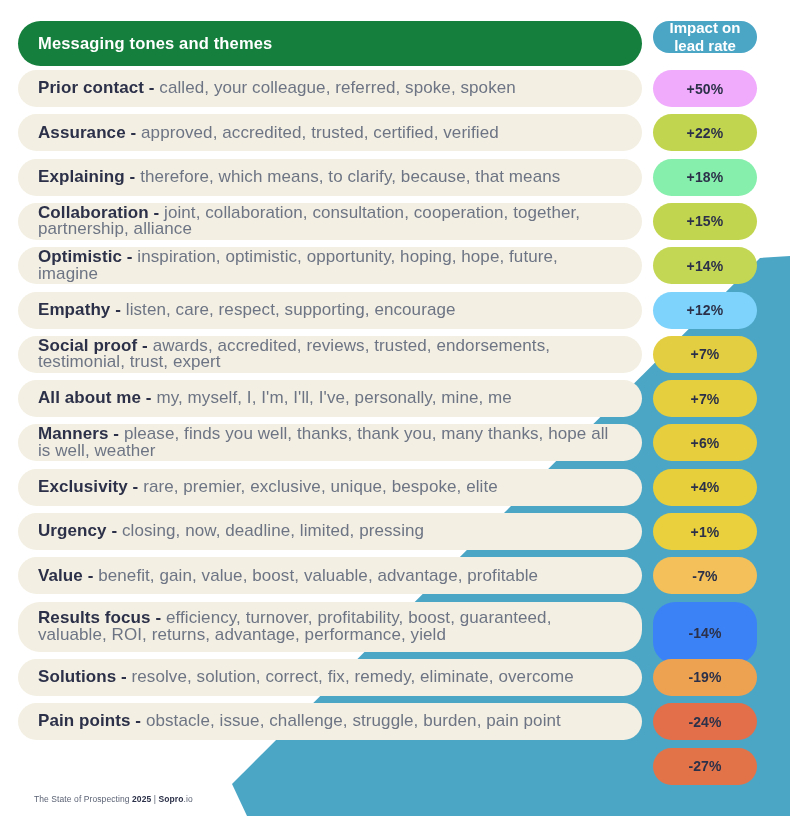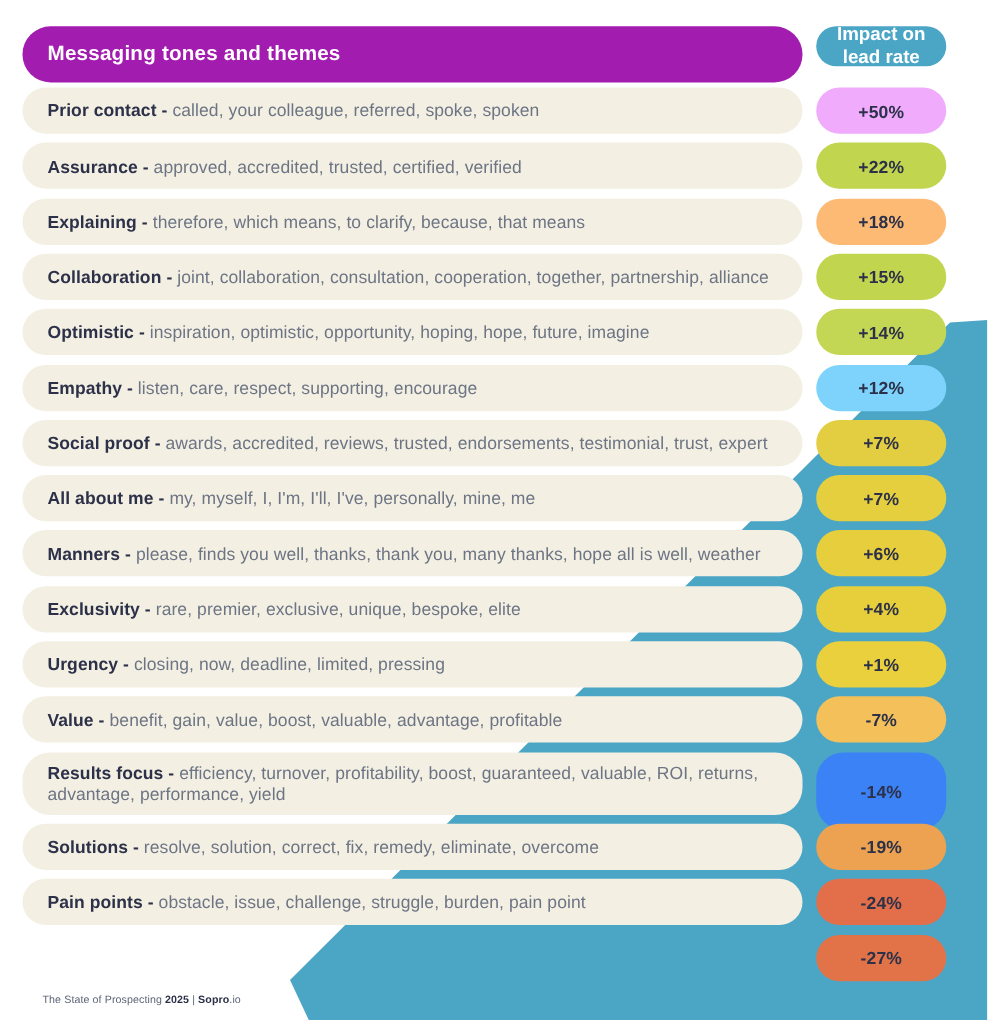--- a/index.html
+++ b/index.html
@@ -62,7 +62,7 @@
   }
 
   .label-pill.header {
-    background: #a21caf;
+    background: #15803d;
     border-radius: 26px;
   }
 

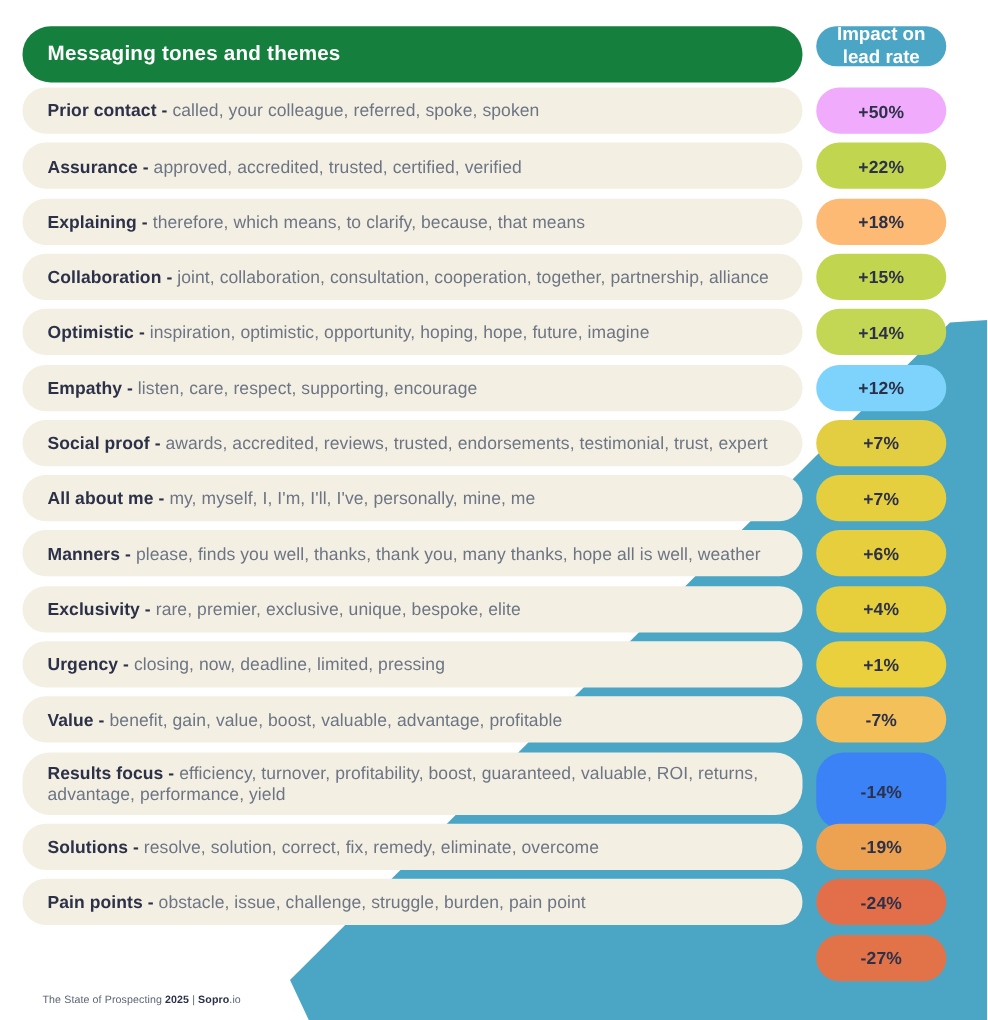--- a/index.html
+++ b/index.html
@@ -67,7 +67,7 @@
   }
 
   .label-text {
-    font-size: 14px;
+    font-size: 17px;
     line-height: 16.5px;
     color: #6d7585;
     letter-spacing: 0.005em;

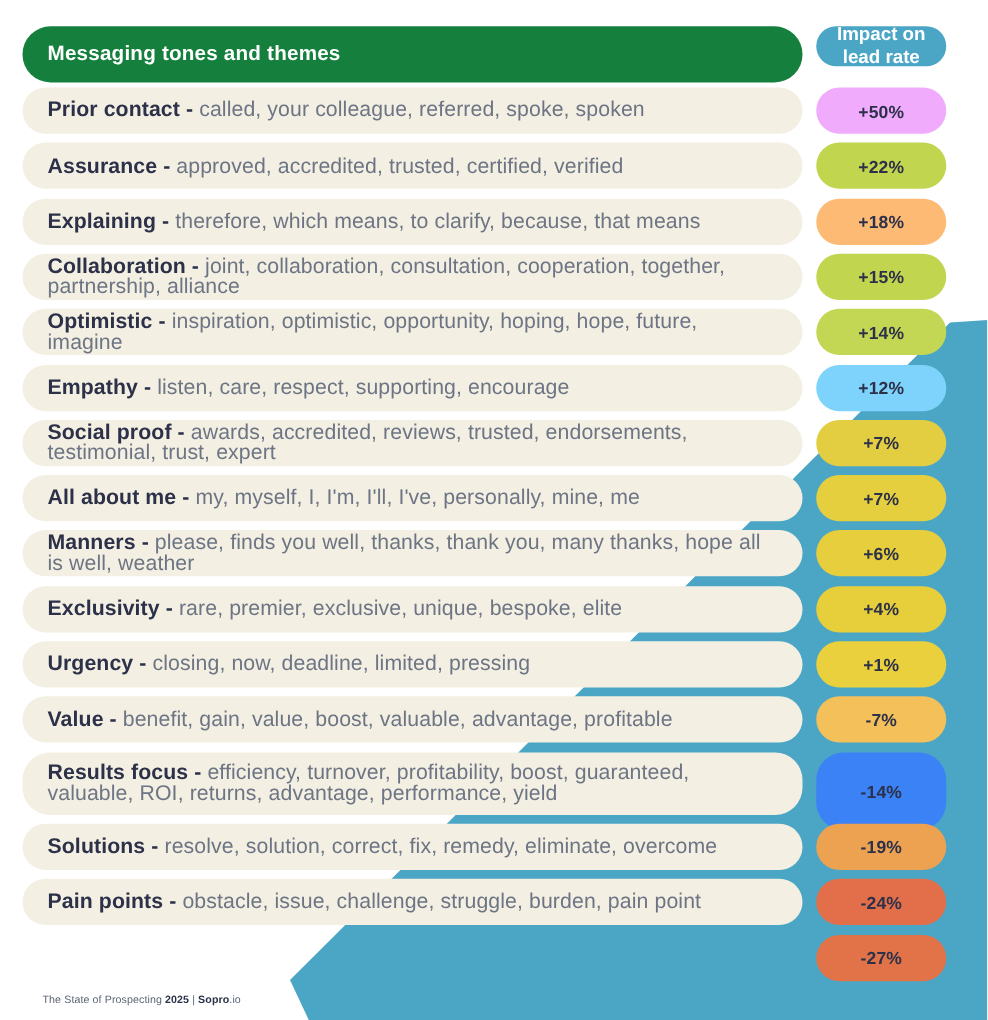--- a/index.html
+++ b/index.html
@@ -172,7 +172,7 @@
         <div class="label-pill" style="height: 37px;">
           <div class="label-text"><span class="cat">Explaining</span><span class="cat"> - </span><span>therefore, which means, to clarify, because, that means</span></div>
         </div>
-        <div class="value-pill" style="height: 37px; background: #fdba74; text-align: right;">
+        <div class="value-pill" style="height: 37px; background: #86efac; text-align: right;">
           <span class="value-text">+18%</span>
         </div>
       </div>

